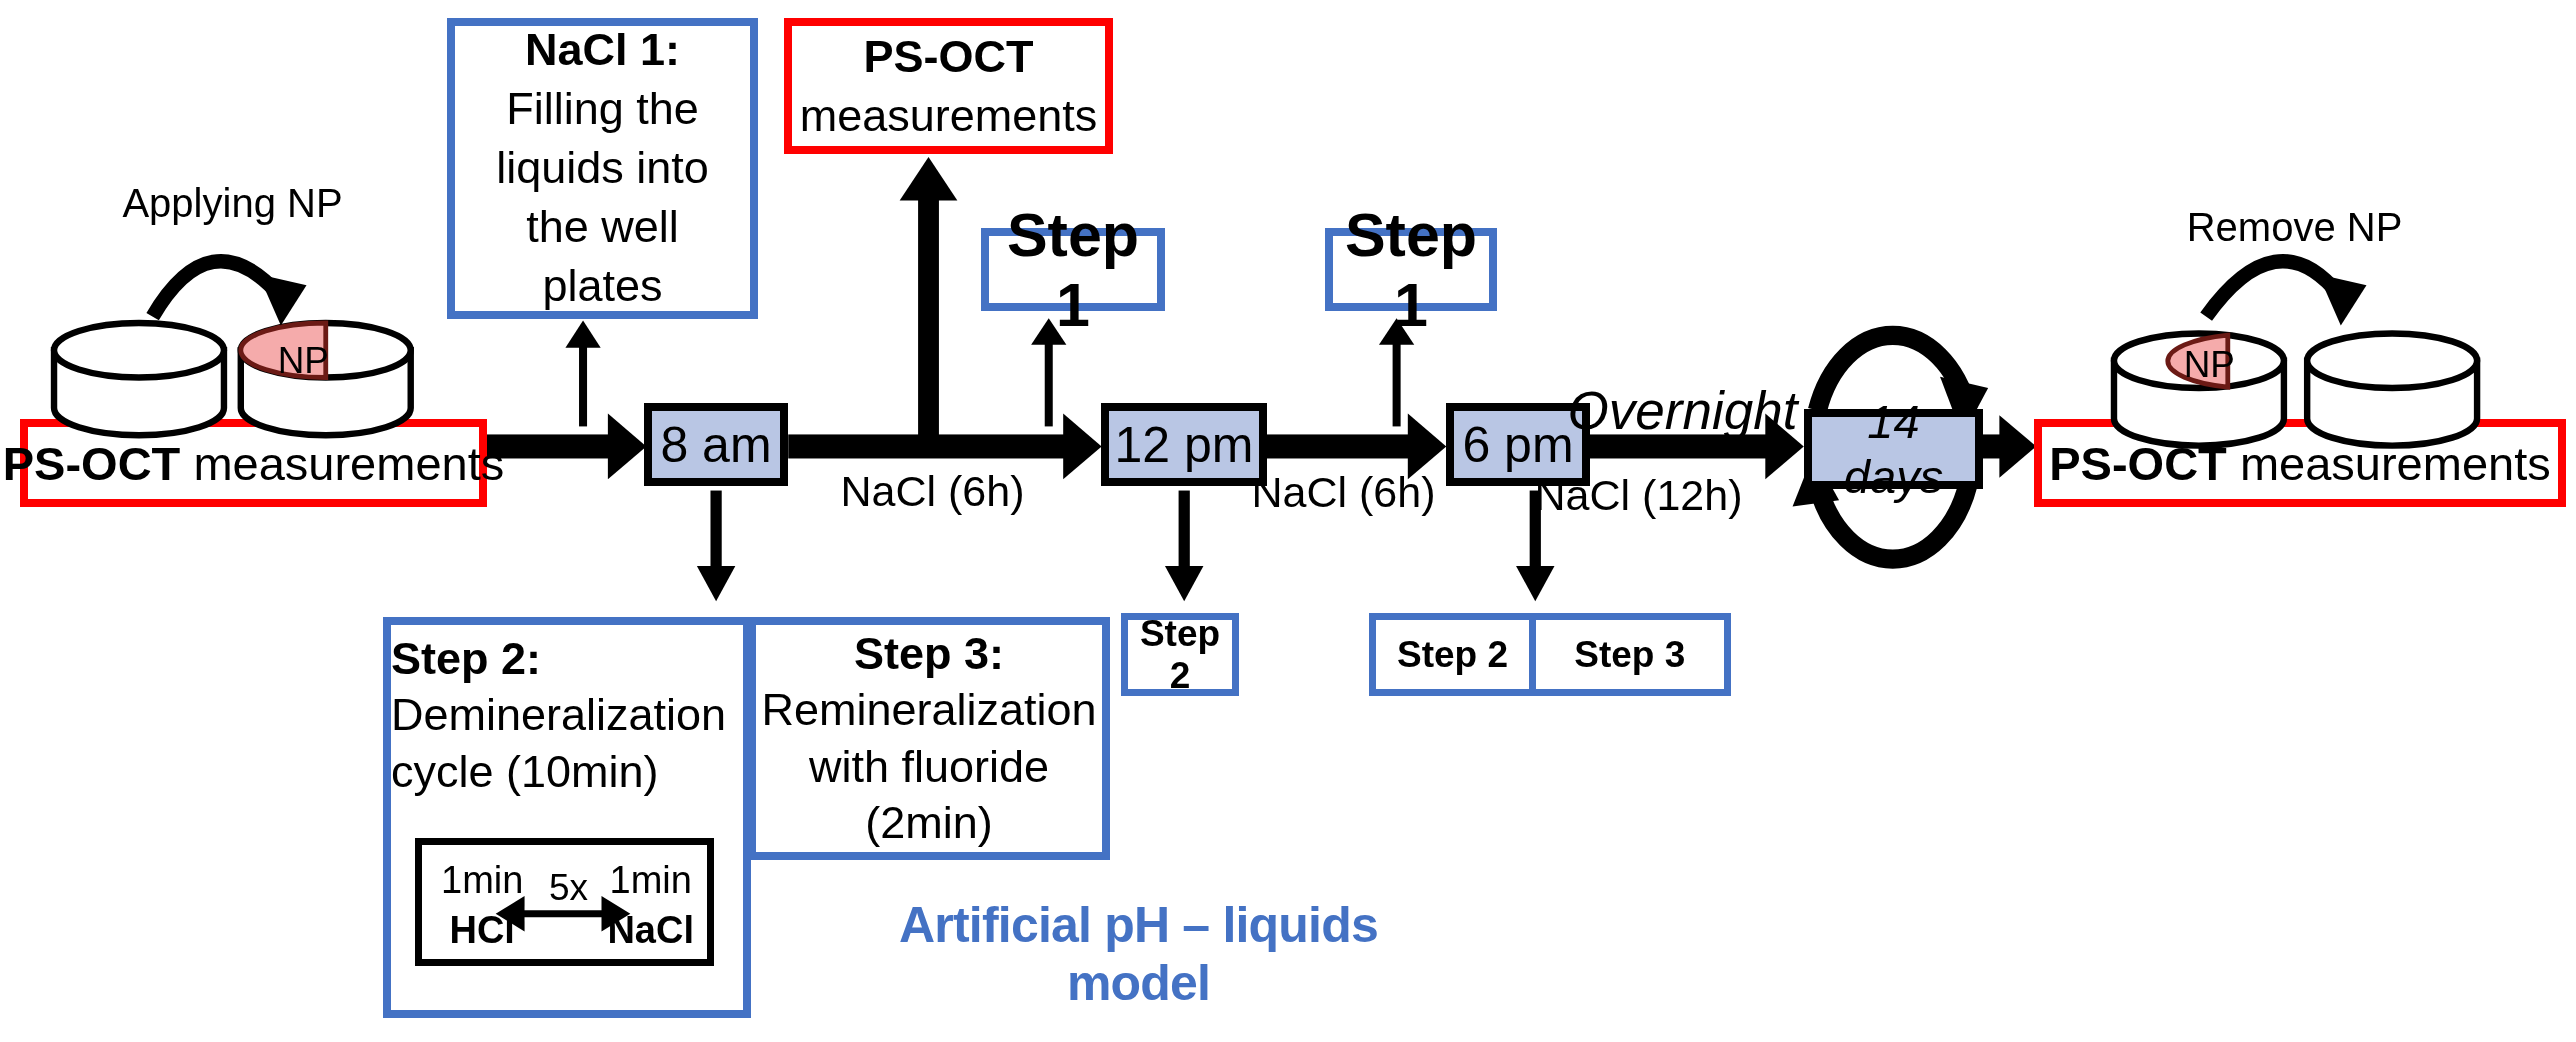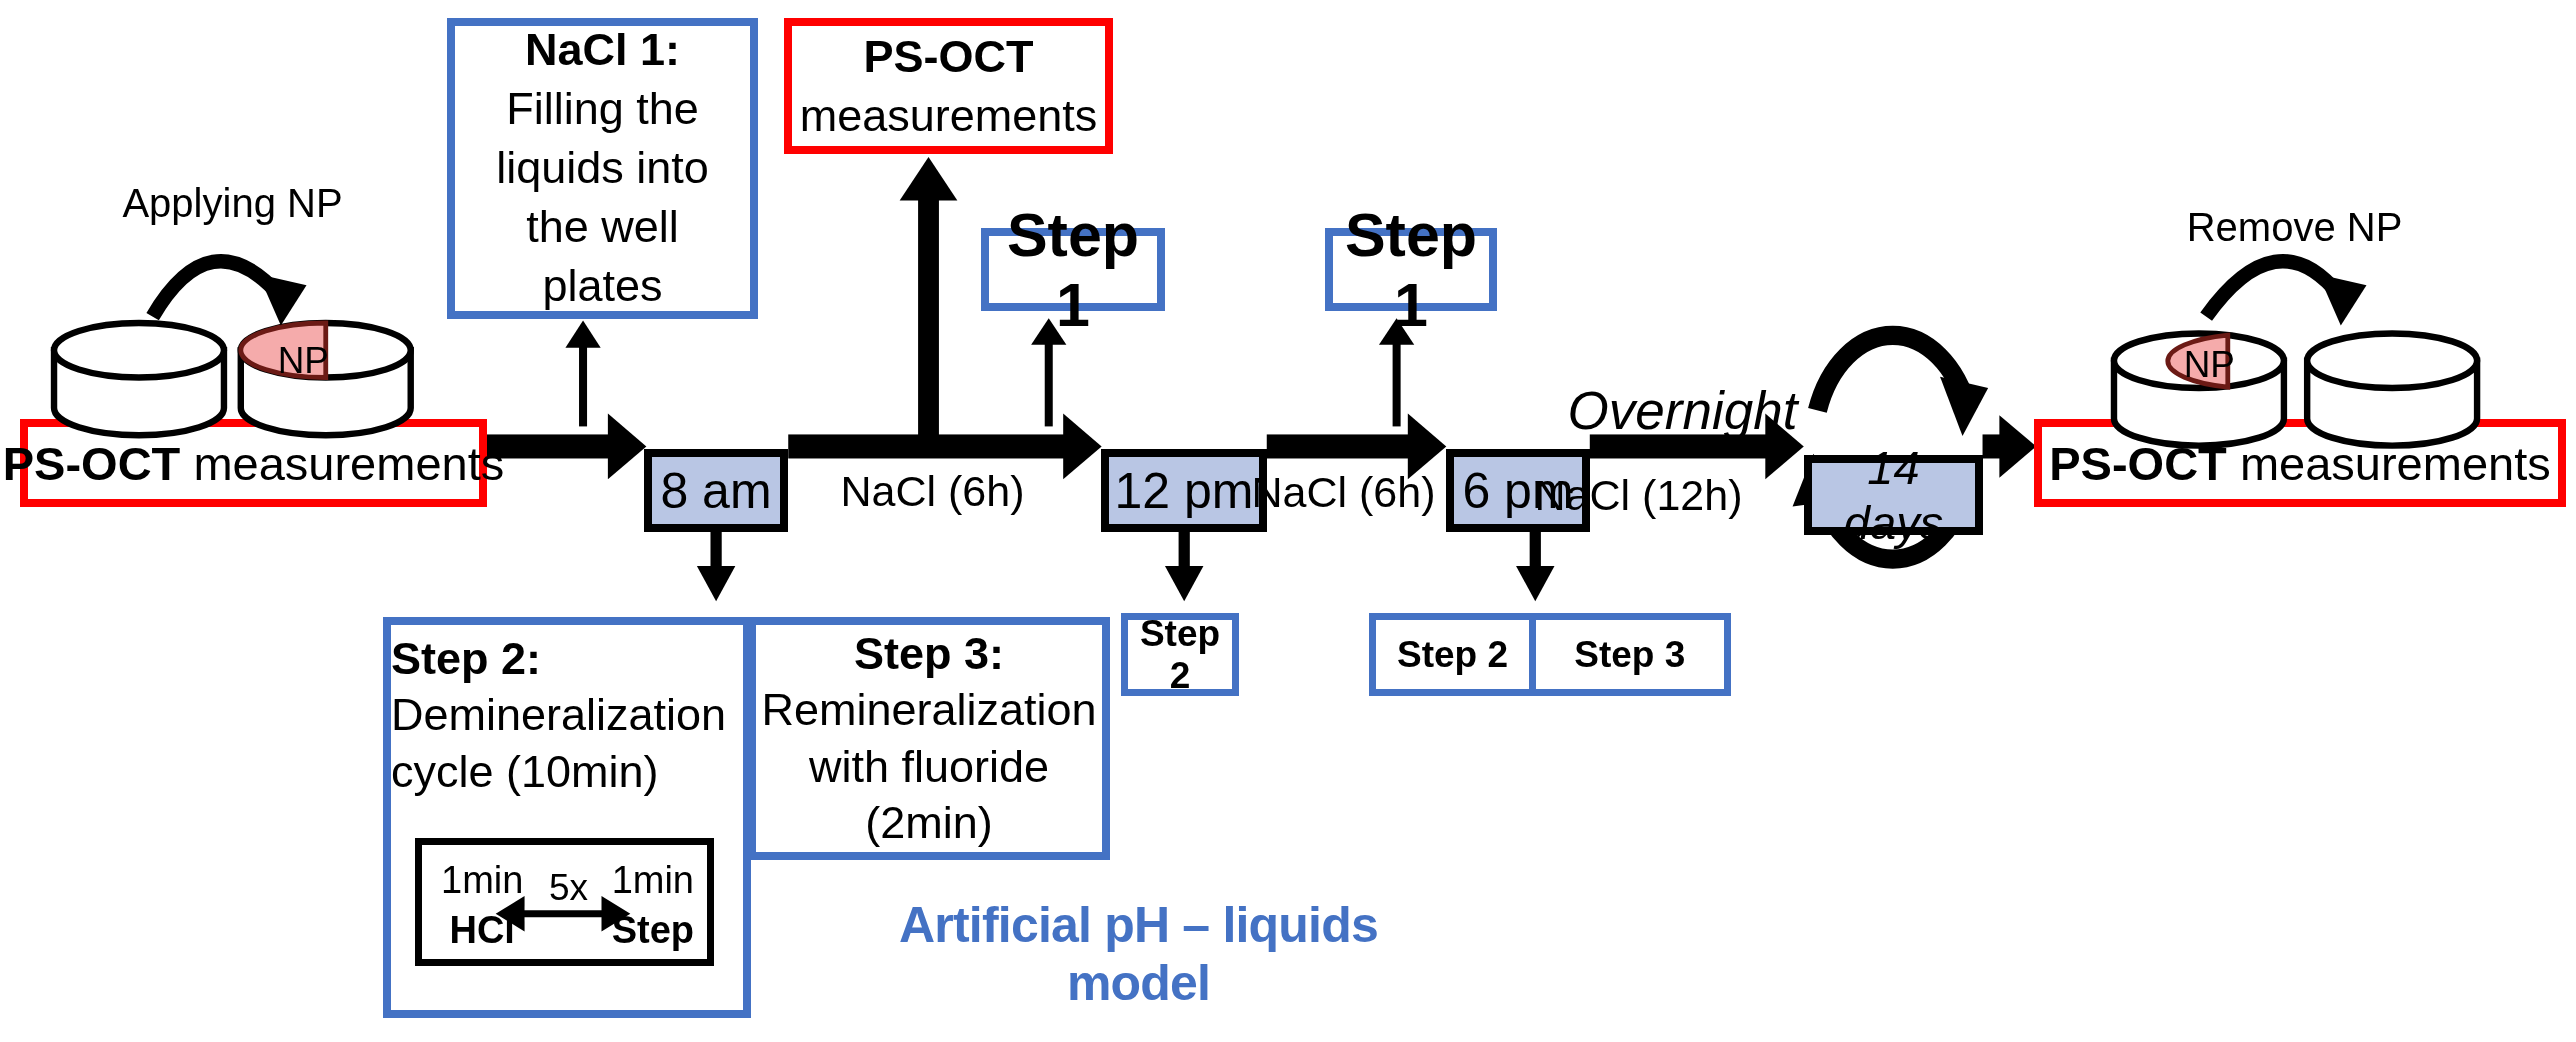--- a/index.html
+++ b/index.html
@@ -14,7 +14,7 @@
 
   .redbox{border:8px solid #ff0000;background:#ffffff;}
   .bluebox{border:8px solid #4472c4;background:#ffffff;}
-  .timebox{border:8px solid #000000;background:#b9c6e4;margin-top:46px;}
+  .timebox{border:8px solid #000000;background:#b9c6e4;}
 
   .meas{font-size:47px;white-space:pre;}
   .meas b{font-weight:700;}

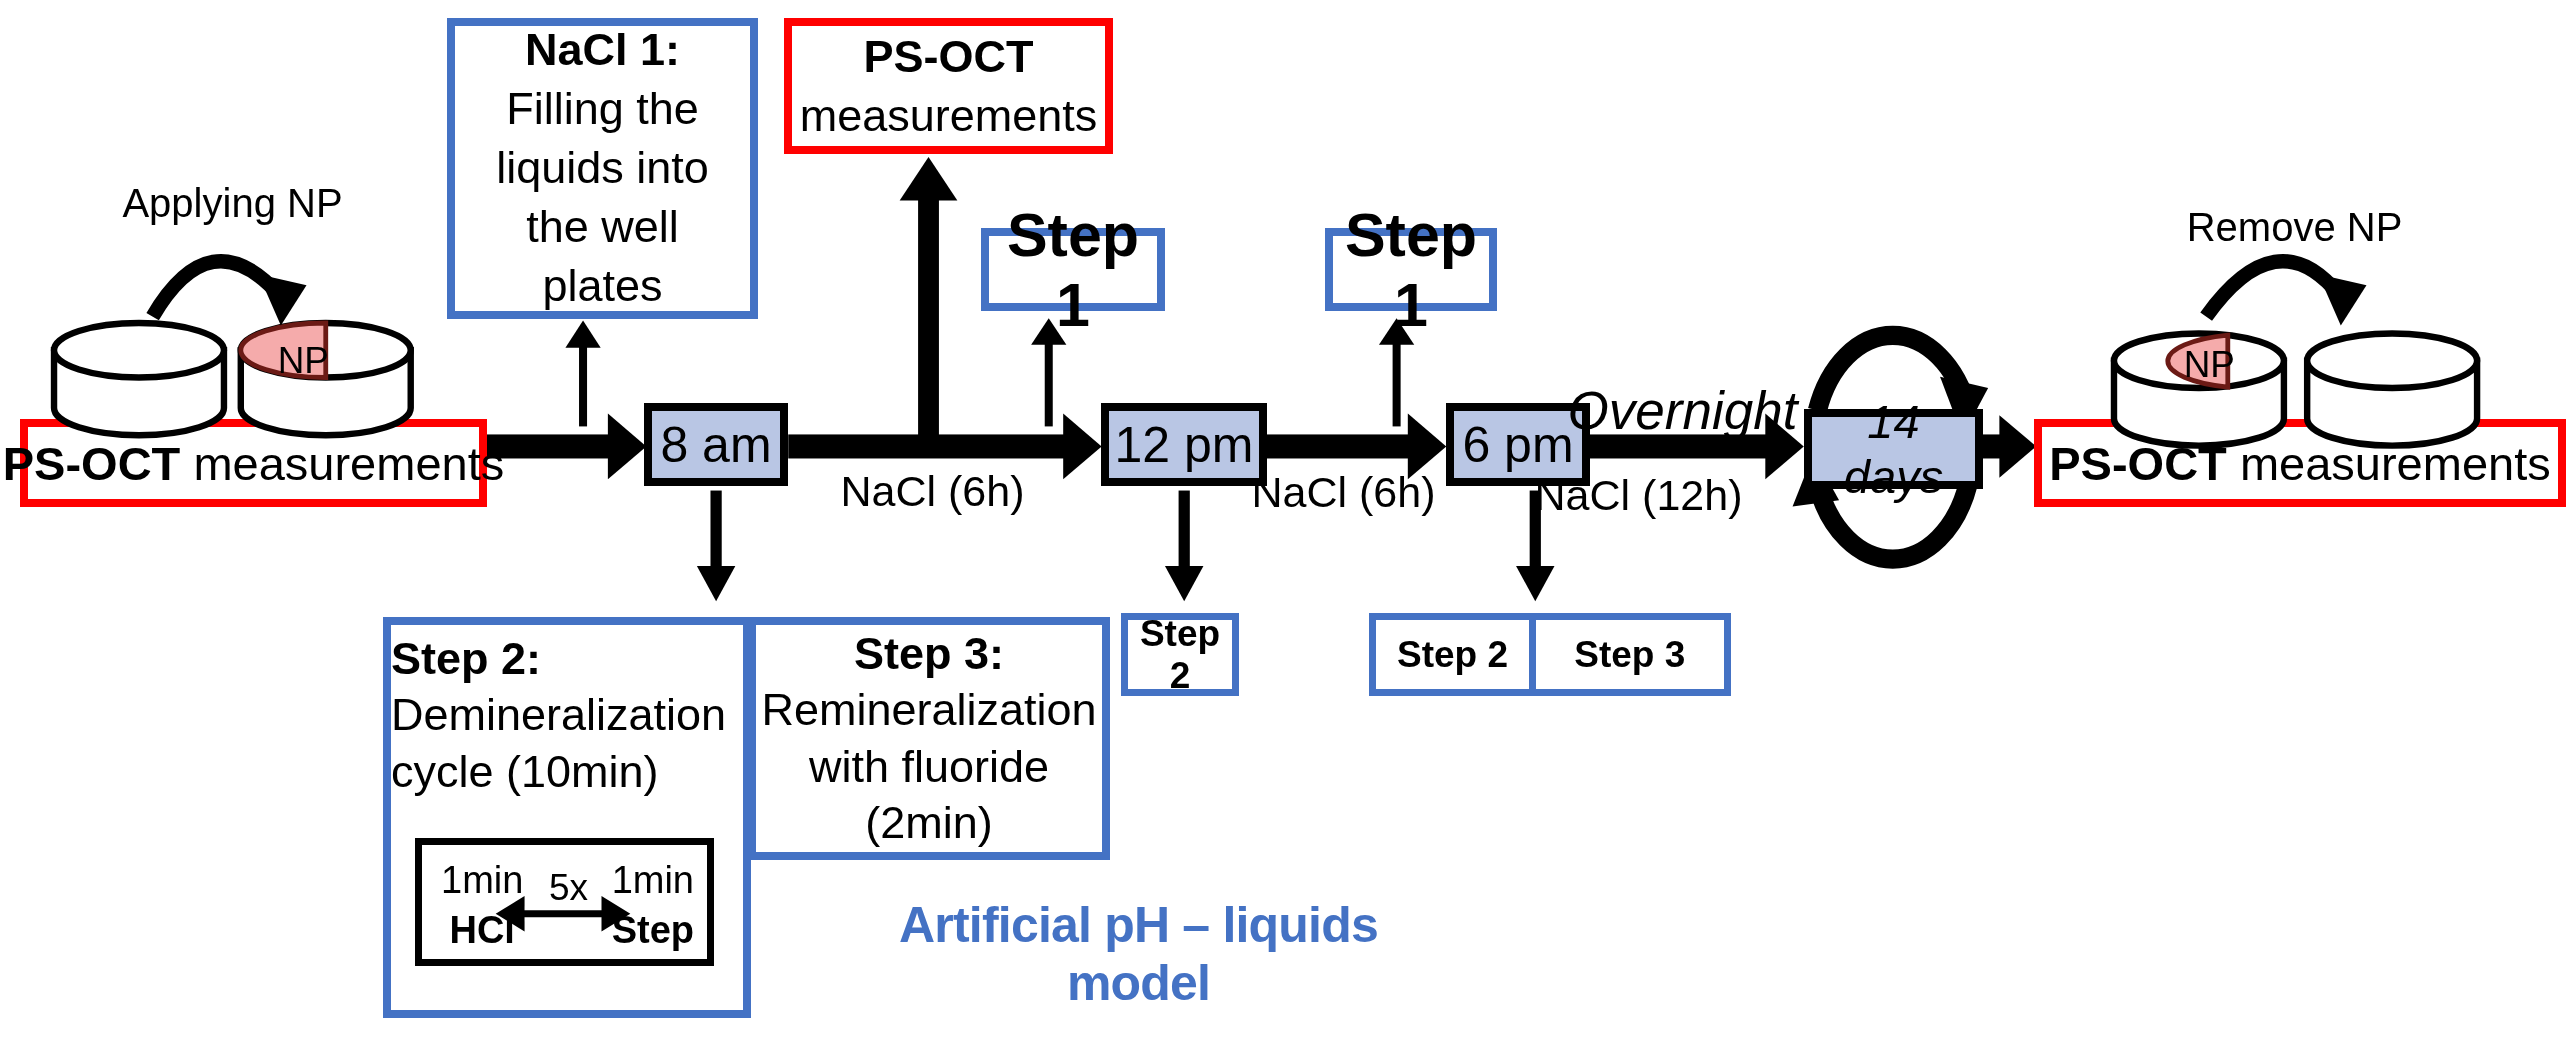--- a/index.html
+++ b/index.html
@@ -146,7 +146,7 @@
     <div class="fivex" style="left:127px;top:22.4px;">5x</div>
     <div class="innercol" style="right:13px;">
       <div>1min</div>
-      <div class="b">Step</div>
+      <div class="b">NaCl</div>
     </div>
   </div>
 

